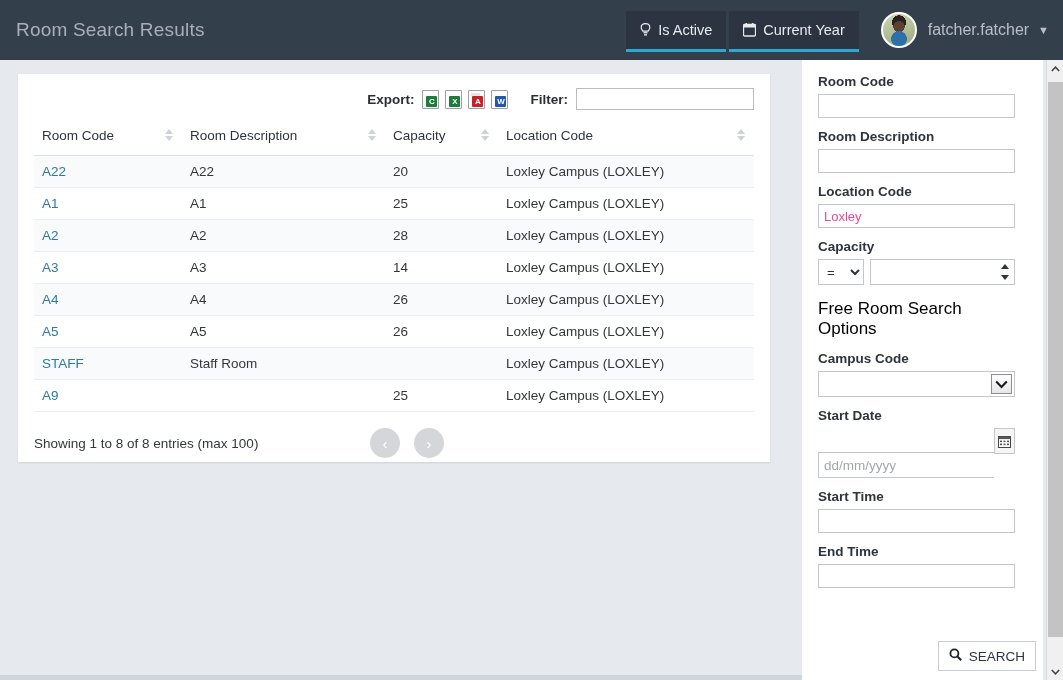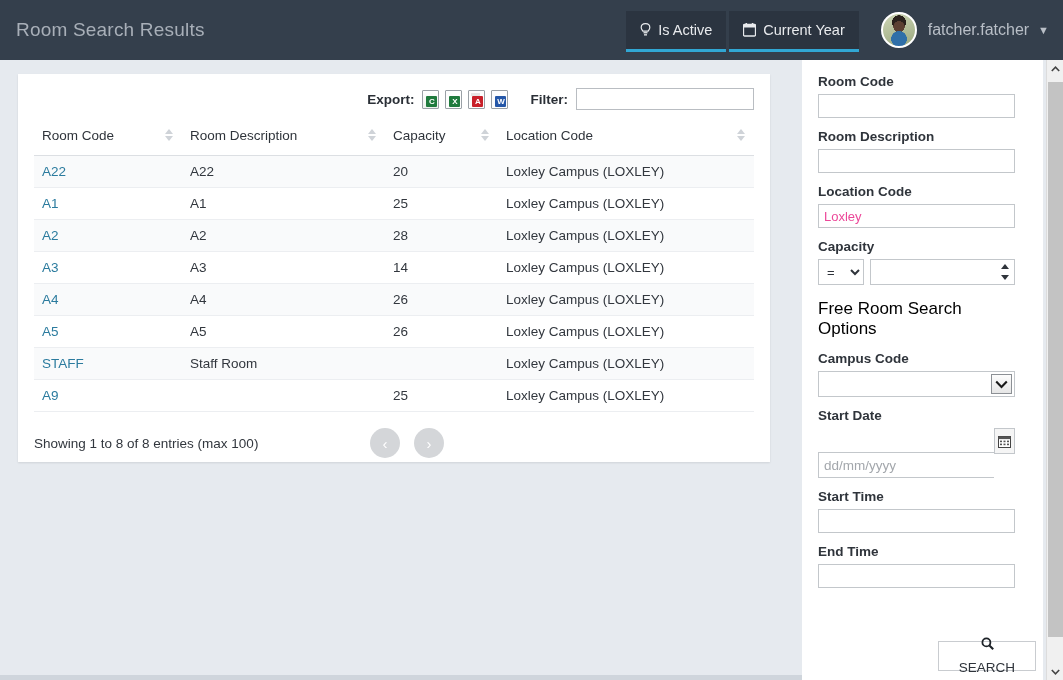--- a/index.html
+++ b/index.html
@@ -272,7 +272,6 @@
     display: flex; align-items: center; justify-content: center;
     gap: 7px; cursor: pointer;
     font-family: "Liberation Sans", sans-serif;
-    flex-direction: column;
   }
 
   

